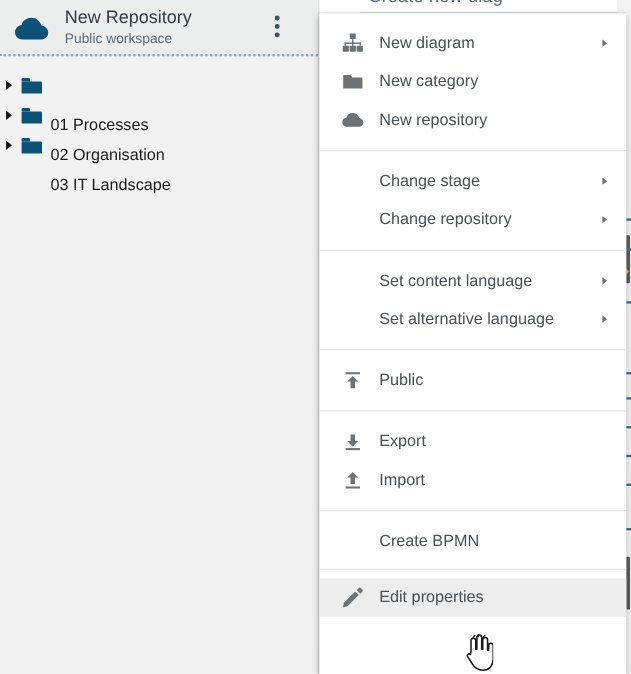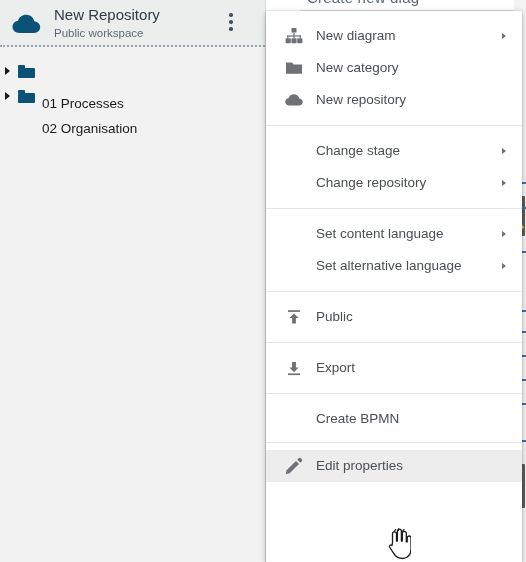--- a/index.html
+++ b/index.html
@@ -164,6 +164,14 @@
         <span class="tree-label">02 Organisation</span>
       </div>
 
+      <div class="tree-row">
+        <span class="tw"></span>
+        <span class="folder">
+            <span class="tab"></span>
+            <span class="bod"></span>
+          </span>
+        <span class="tree-label">03 IT Landscape</span>
+      </div>
 
     </div>
   </div>

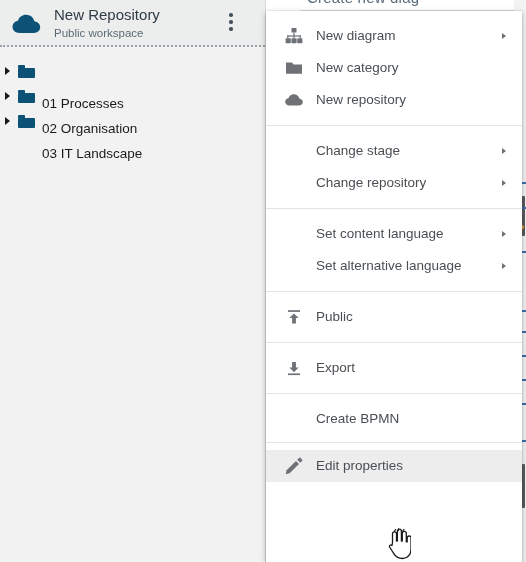--- a/index.html
+++ b/index.html
@@ -269,6 +269,15 @@
       </span>
       <span class="lbl">Export</span>
     </div>
+    <div class="mi">
+      <span class="ic">
+        <svg viewBox="0 0 20 20" width="20" height="20" fill="#6e7276" aria-hidden="true">
+          <path d="M10 3.4l4.6 4.6h-2.7v5.4H8.1V8H5.4z"></path>
+          <rect x="4" y="15.4" width="12" height="1.7"></rect>
+        </svg>
+      </span>
+      <span class="lbl">Import</span>
+    </div>
 
     <div class="pad"></div>
     <div class="sep"></div>

